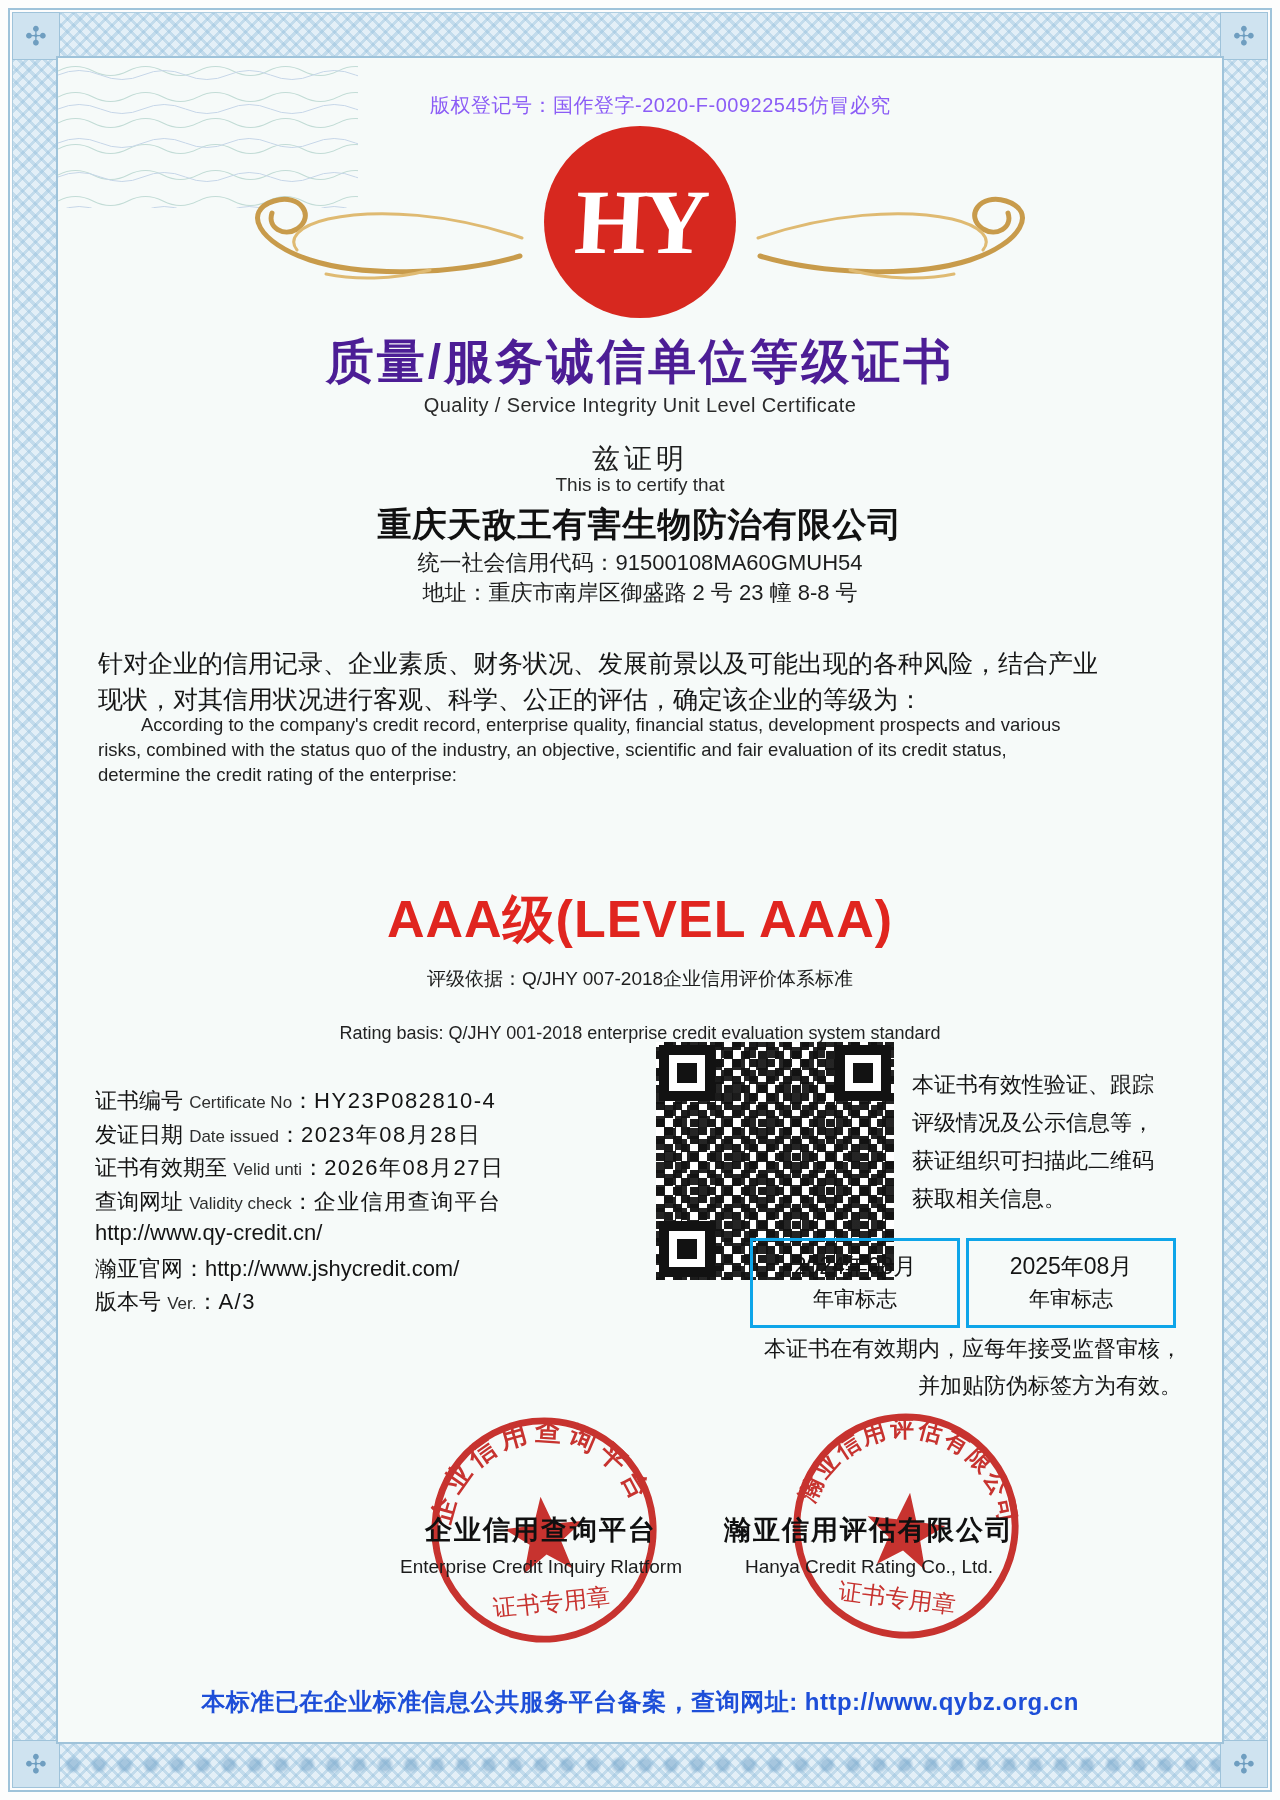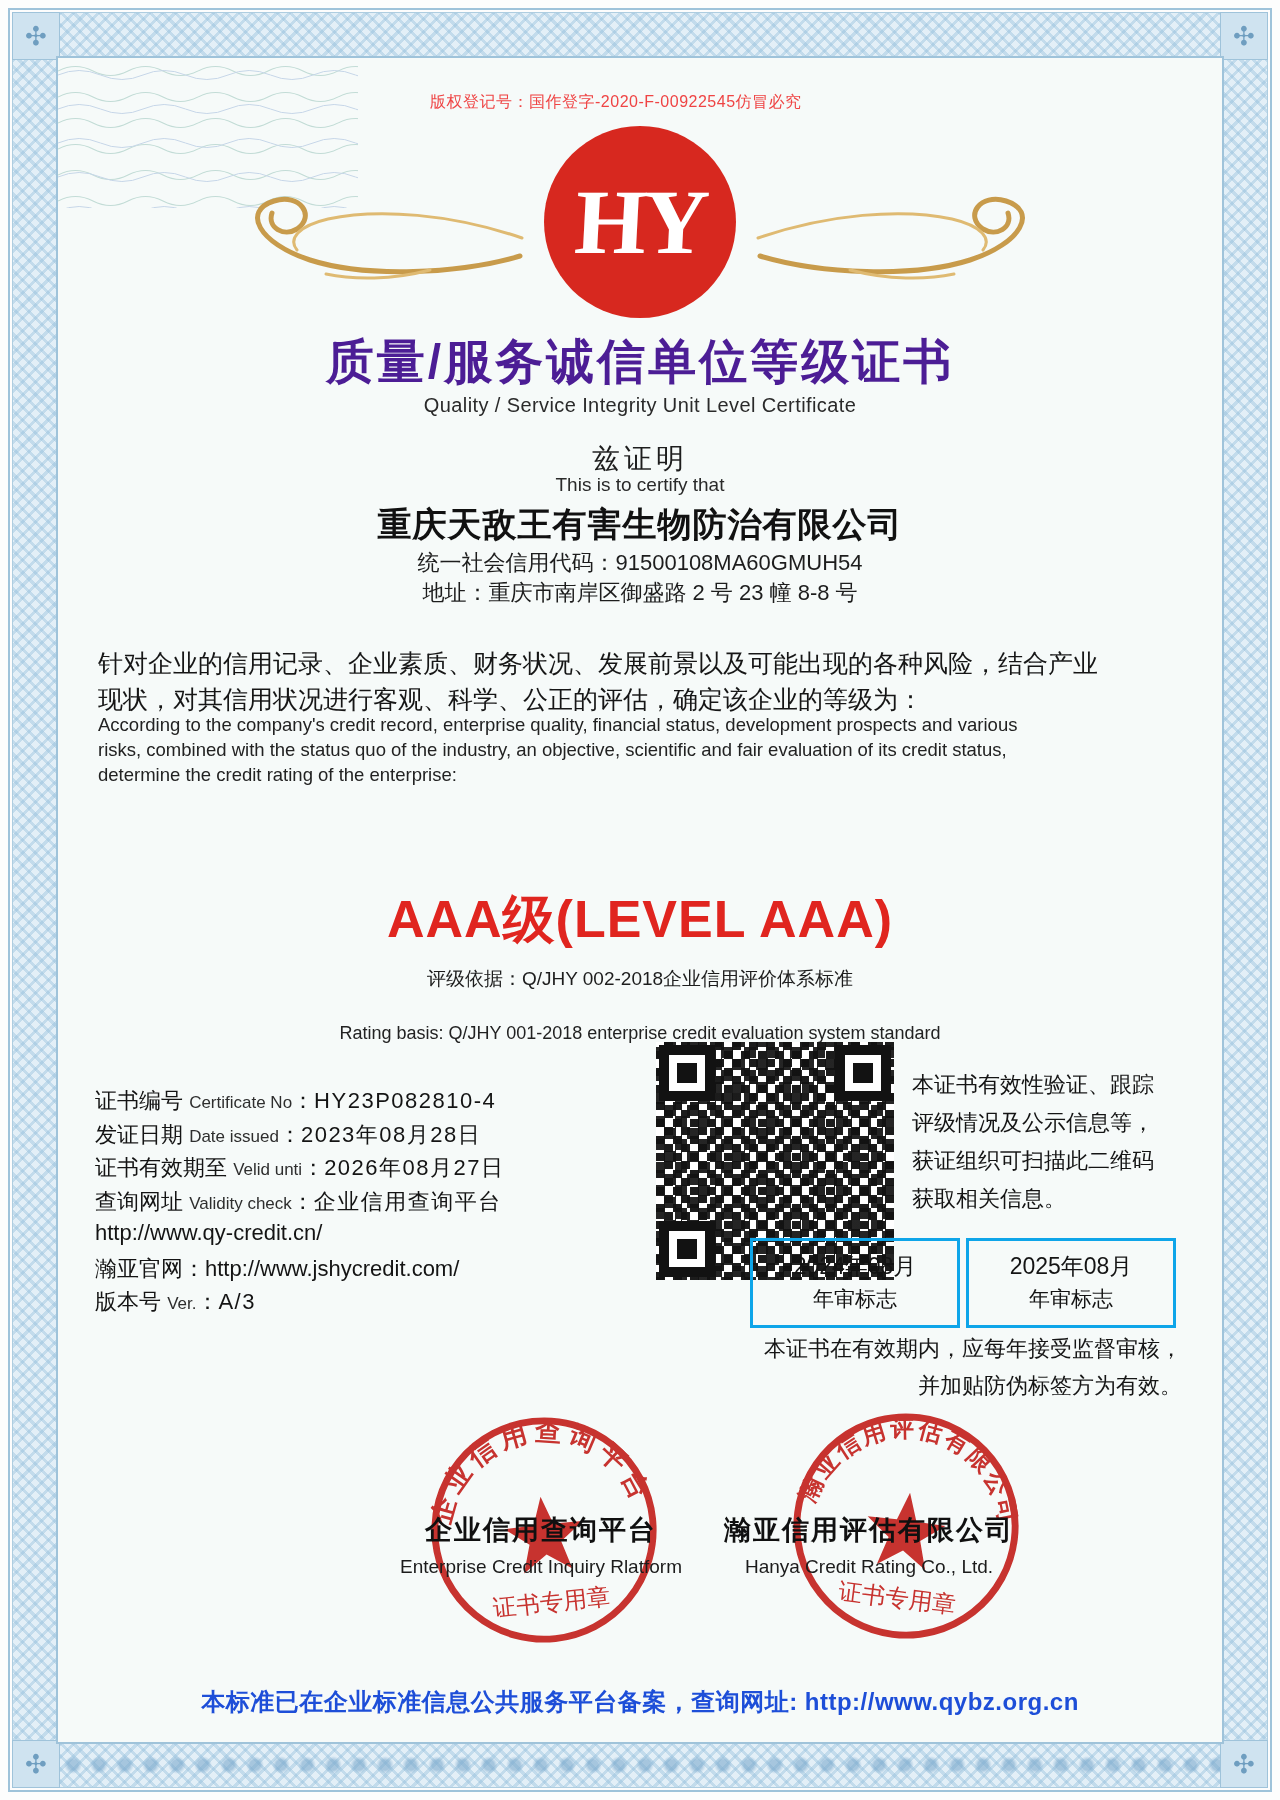--- a/index.html
+++ b/index.html
@@ -29,7 +29,7 @@
   .abs{position:absolute;}
   .ctr{left:0;right:0;text-align:center;}
 
-  .copyright{top:92px;left:430px;width:470px;font-size:16px;color:#ef4444;letter-spacing:.5px;}
+  .copyright{top:92px;left:430px;width:470px;font-size:20px;color:#8b5cf6;letter-spacing:.5px;}
 
   .logo-wrap{top:126px;left:464px;width:352px;height:200px;text-align:center;}
   .logo-circle{position:absolute;left:80px;top:0;width:192px;height:192px;border-radius:50%;

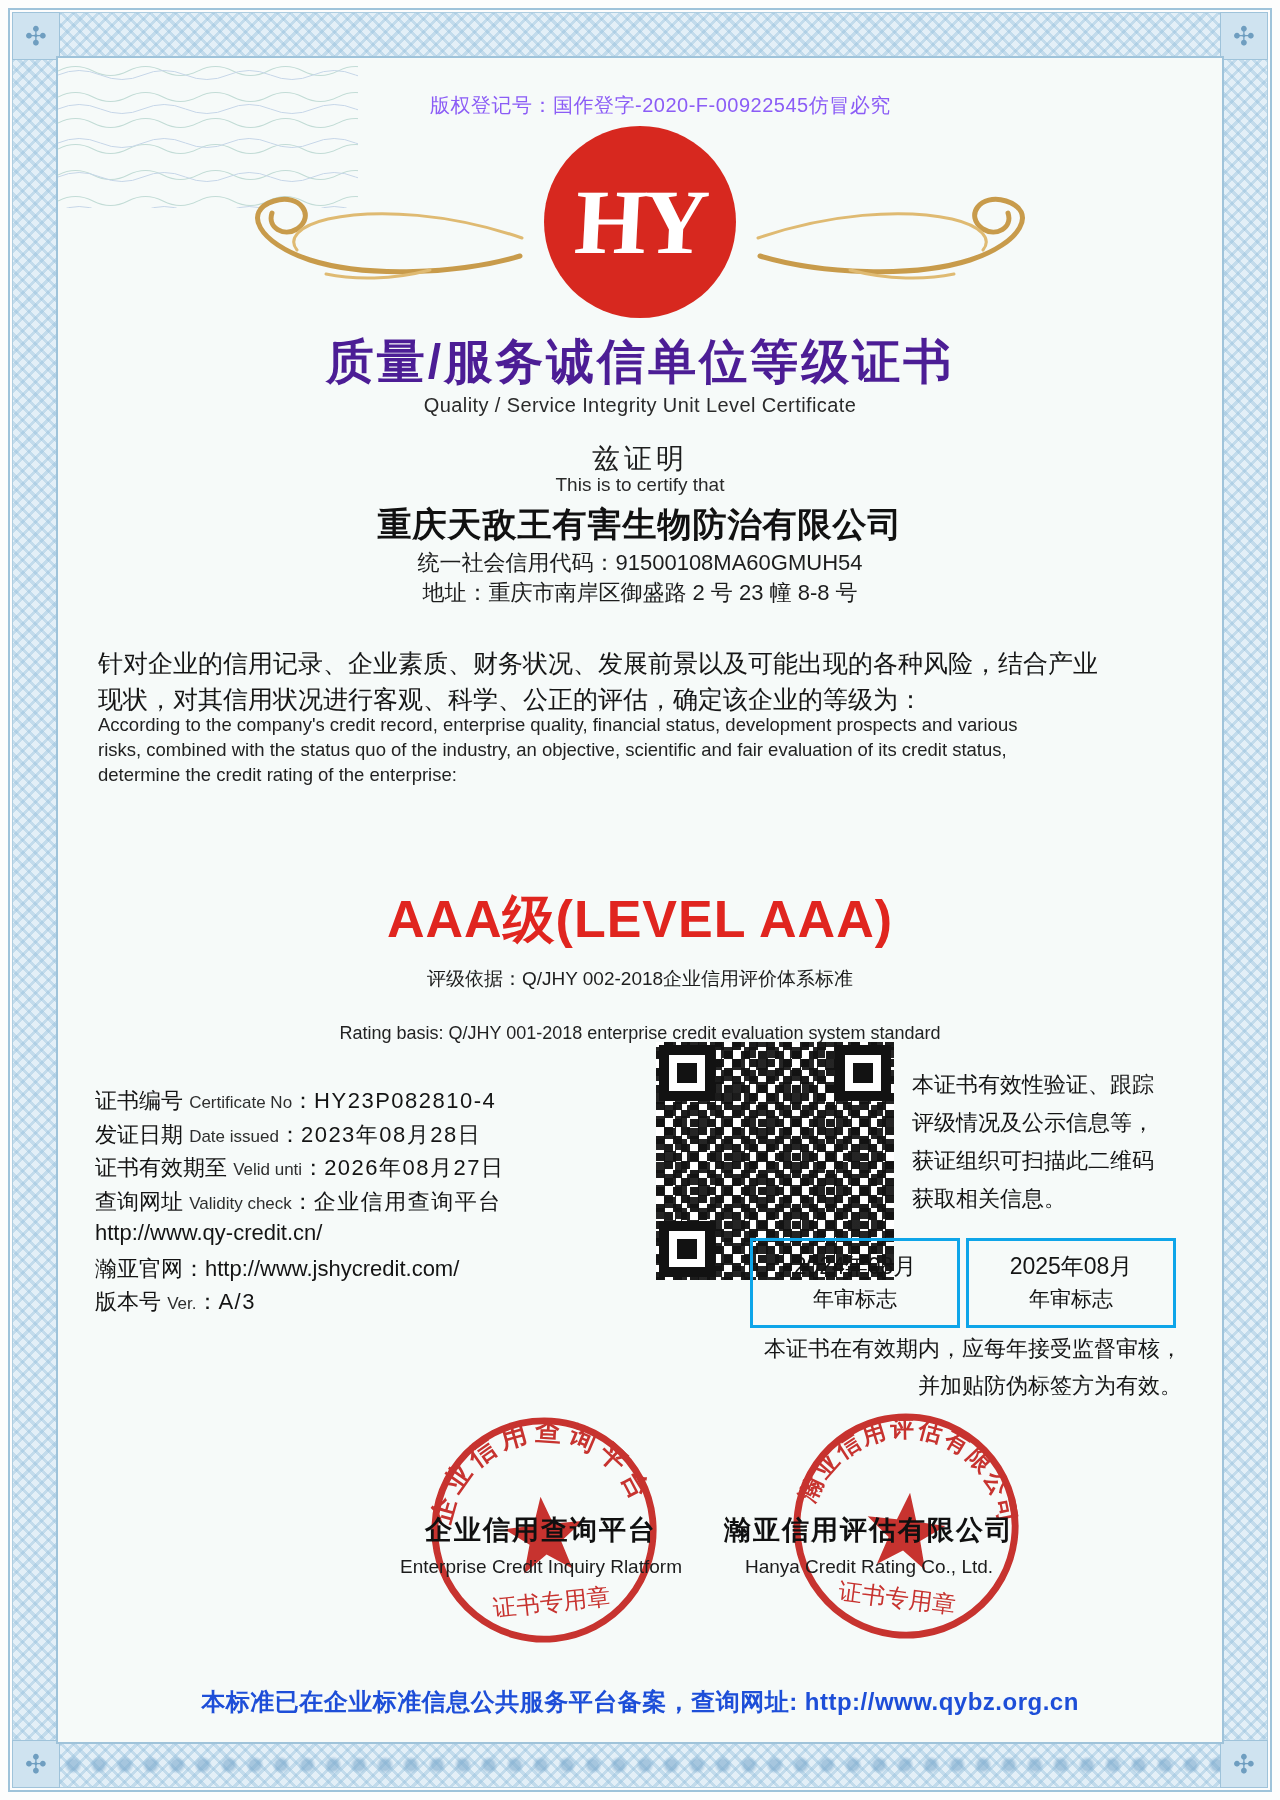--- a/index.html
+++ b/index.html
@@ -49,7 +49,7 @@
   .body-zh{left:98px;width:1086px;font-size:25px;line-height:36px;color:#161616;text-align:justify;}
   .bz1{top:645px;} .bz2{top:681px;}
   .body-en{left:98px;width:1086px;font-size:18.5px;line-height:25px;color:#222;}
-  .be1{top:712px;} .be2{top:737px;} .be3{top:762px;}
+  .be1{top:712px;margin-left:43px;} .be2{top:737px;} .be3{top:762px;}
 
   .level{top:885px;font-size:52px;font-weight:800;color:#e0251f;letter-spacing:1px;}
   .basis-zh{top:966px;font-size:19px;color:#1d1d1d;}

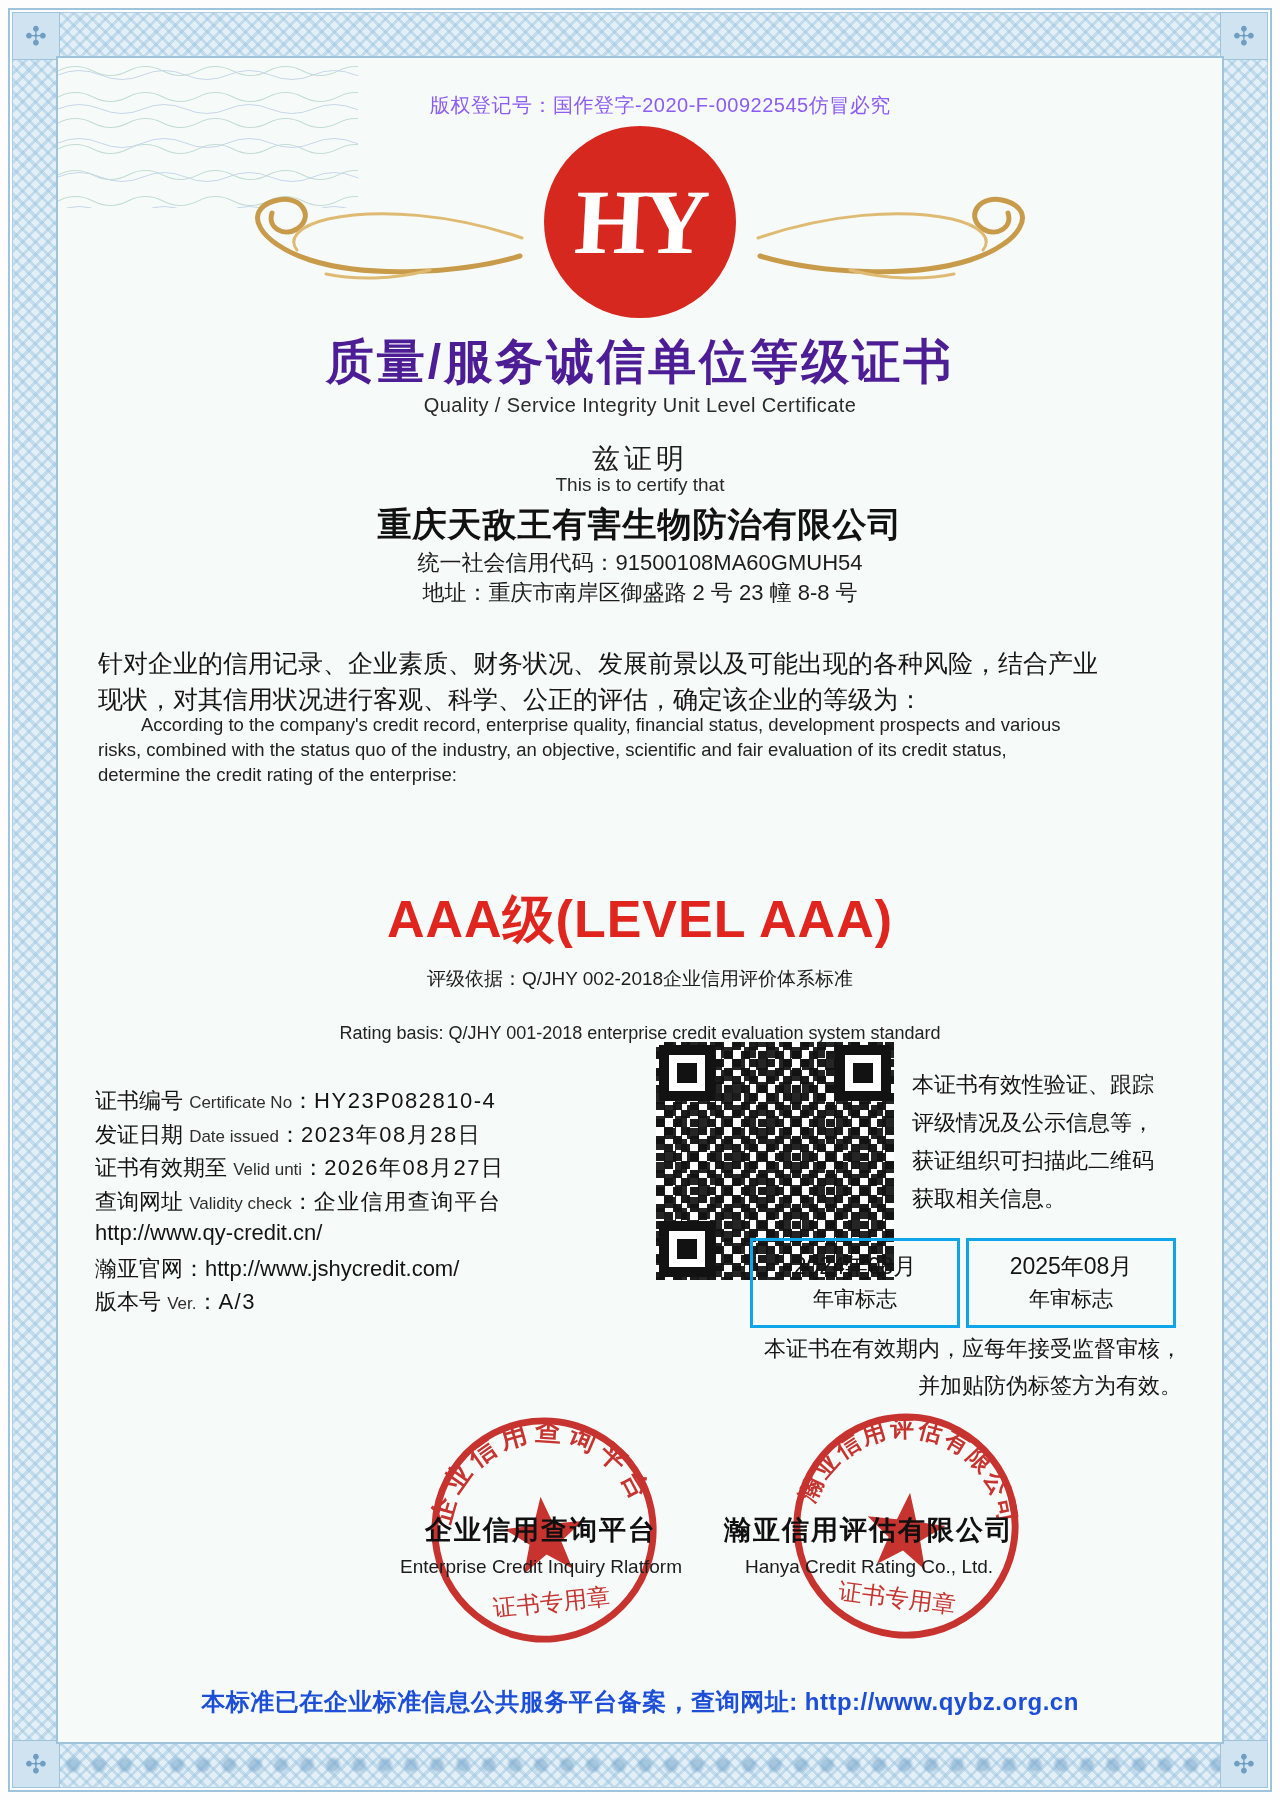--- a/index.html
+++ b/index.html
@@ -152,7 +152,7 @@
   <div class="abs body-en be3">determine the credit rating of the enterprise:</div>
 
   <div class="abs ctr level">AAA级(LEVEL AAA)</div>
-  <div class="abs ctr basis-zh">评级依据：Q/JHY 002-2018企业信用评价体系标准</div>
+  <div class="abs ctr basis-zh">评级依据：Q/JHY 007-2018企业信用评价体系标准</div>
   <div class="abs ctr basis-en">Rating basis: Q/JHY 001-2018 enterprise credit evaluation system standard</div>
 
   <div class="abs details">

